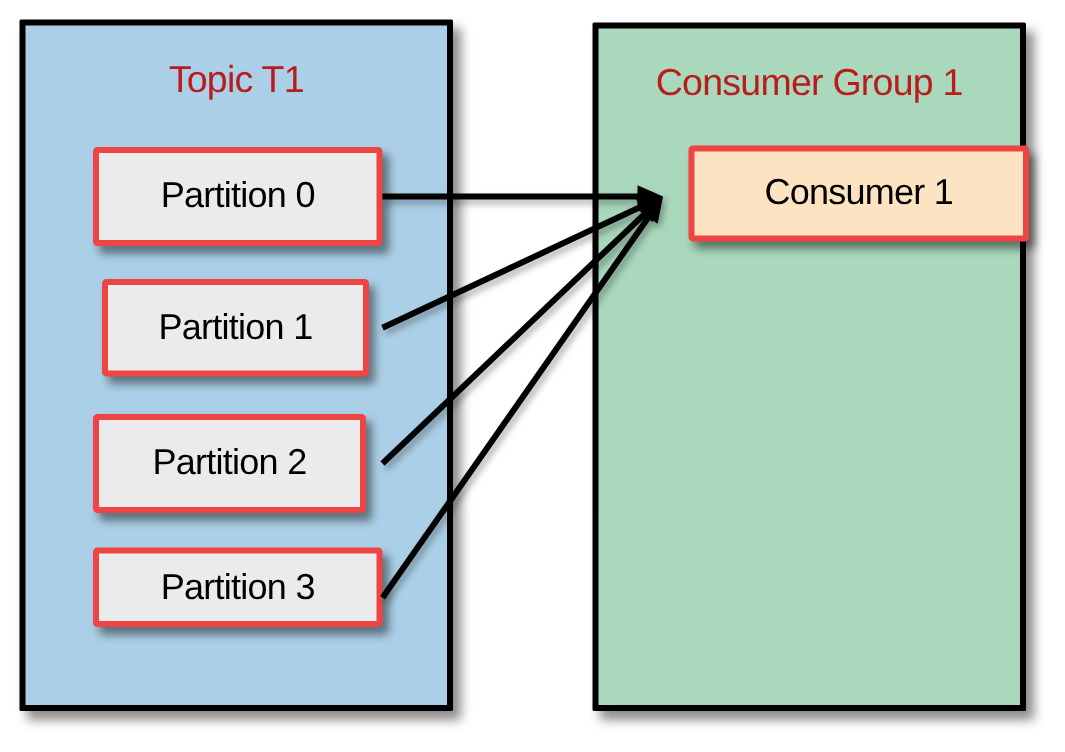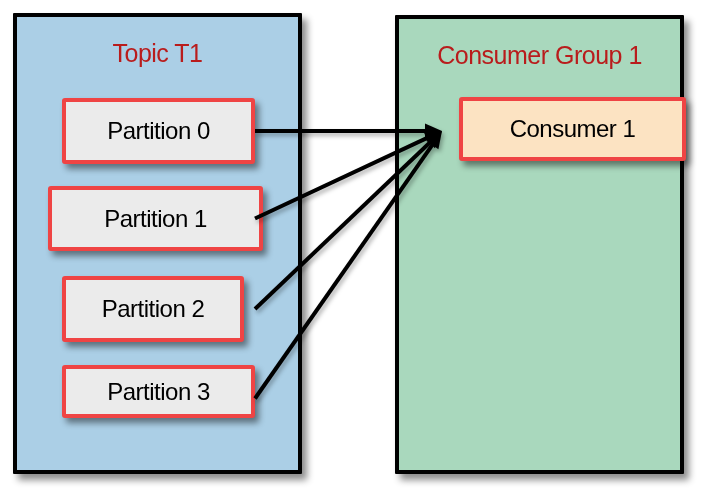--- a/index.html
+++ b/index.html
@@ -45,7 +45,7 @@
   #topic-box    { left: 13px;  top: 13px; width: 289px; height: 461px; }
   #group-box    { left: 395px; top: 15px; width: 289px; height: 459px; }
   #partition-0  { left: 62px;  top: 98px;  width: 193px; height: 66px; }
-  #partition-1  { left: 48px;  top: 186px; width: 215px; height: 65px; }
+  #partition-1  { left: 68px;  top: 186px; width: 178px; height: 65px; }
   #partition-2  { left: 62px;  top: 276px; width: 182px; height: 66px; }
   #partition-3  { left: 62px;  top: 365px; width: 193px; height: 53px; }
   #consumer-1   { left: 443px; top: 97px;  width: 227px; height: 64px; margin-left: 16px; }

